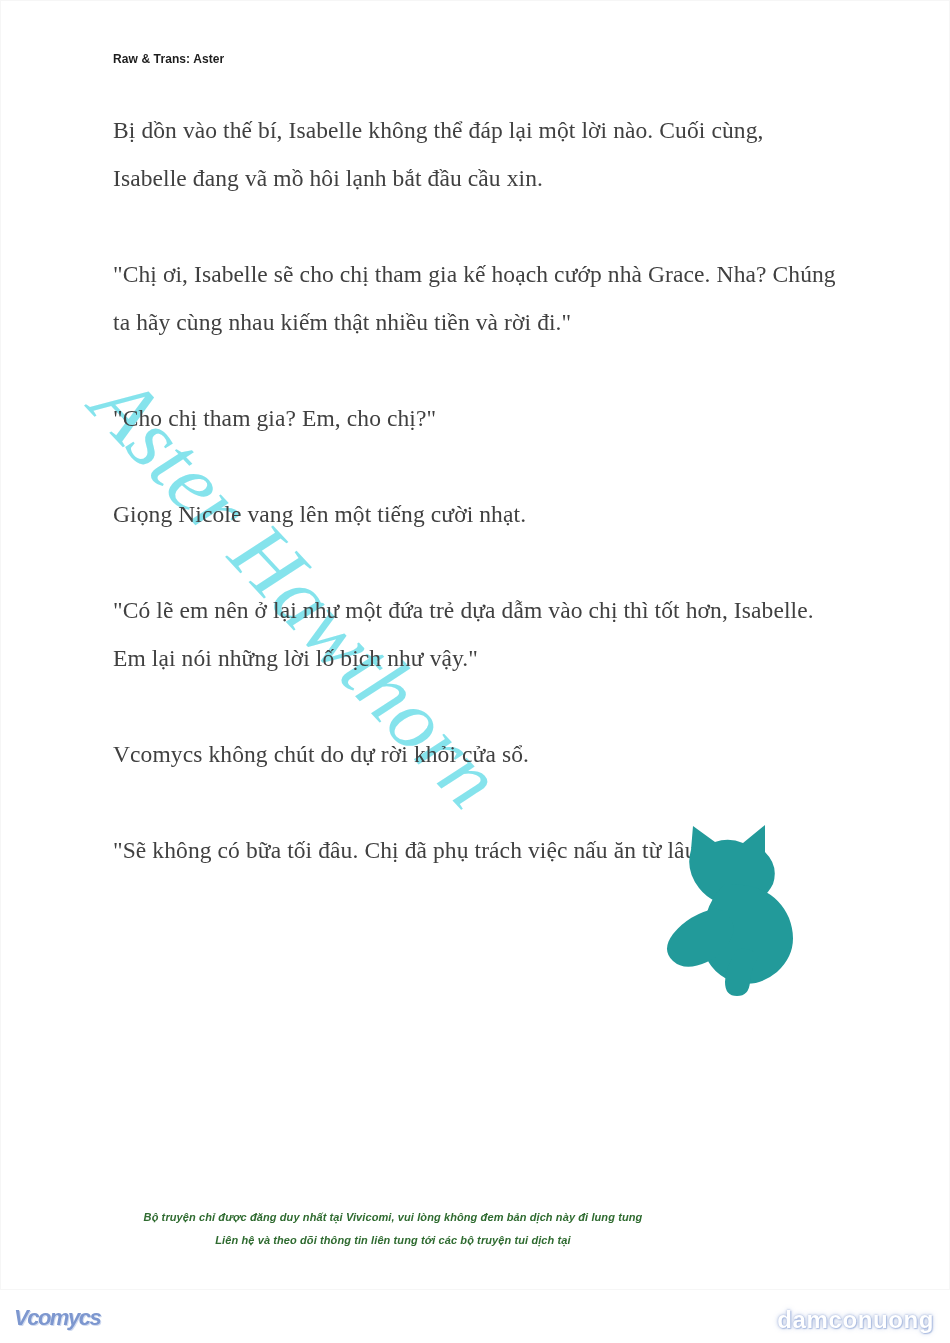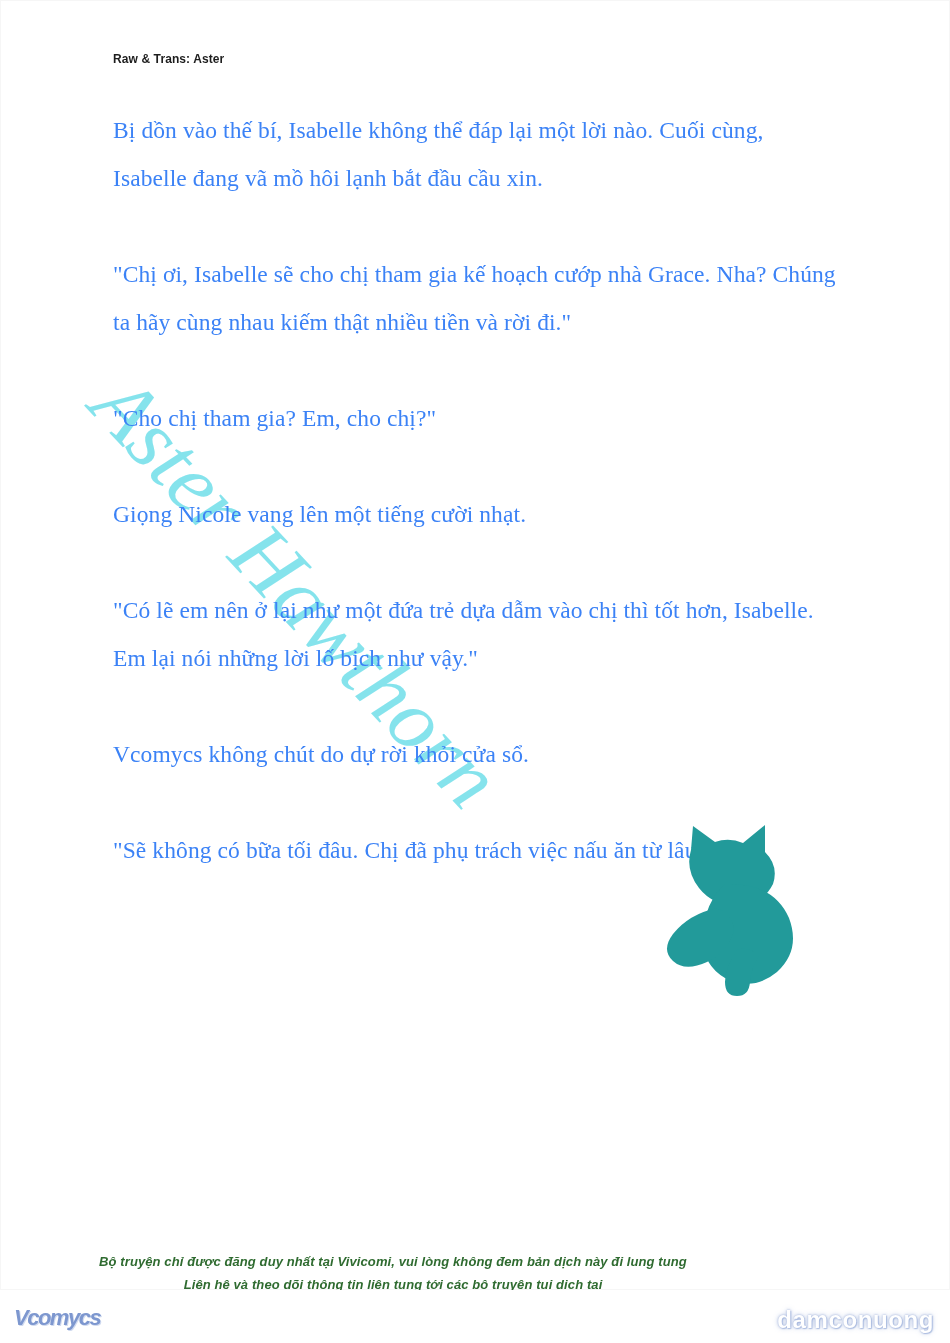--- a/index.html
+++ b/index.html
@@ -56,7 +56,7 @@
   .para {
     font-size: 23.5px;
     line-height: 48px;
-    color: #3b82f6;
+    color: #404040;
     margin: 0 0 48px 0;
     text-align: left;
     letter-spacing: 0.1px;

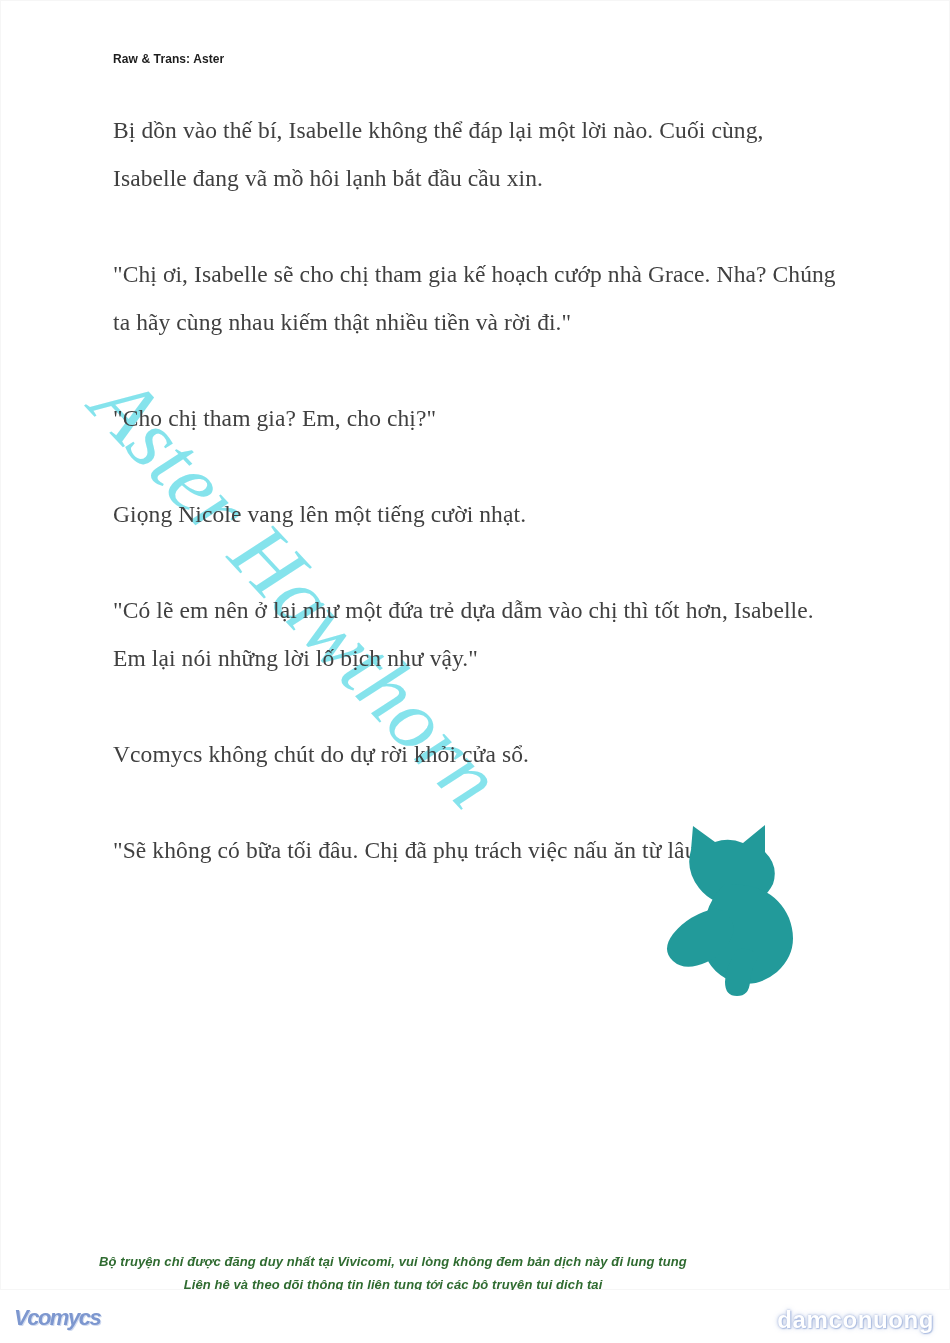--- a/index.html
+++ b/index.html
@@ -110,11 +110,10 @@
     font-family: "Liberation Sans", "DejaVu Sans", sans-serif;
     font-style: italic;
     font-weight: 700;
-    font-size: 13px;
+    font-size: 11px;
     line-height: 23px;
     color: #2f6b30;
     letter-spacing: 0.1px;
-    margin-top: 44px;
   }
   #footer-note div { white-space: nowrap; }
 

